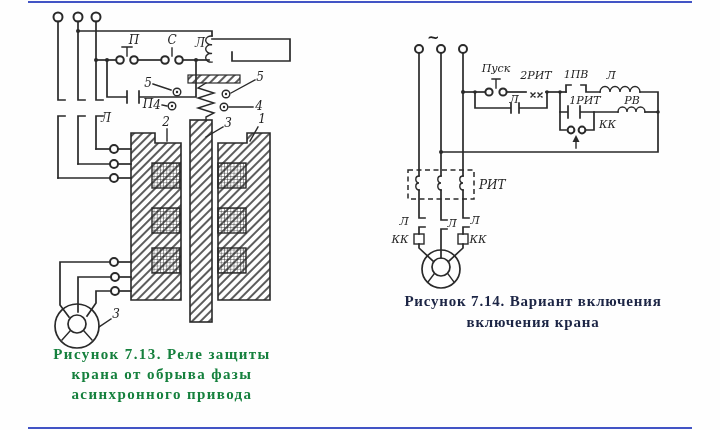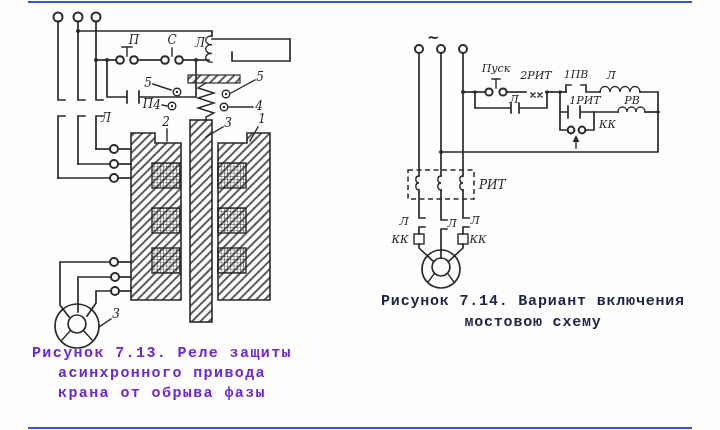--- a/index.html
+++ b/index.html
@@ -21,7 +21,6 @@
     line-height:20px;
     text-align:center;
     color:#1c2545;
-    font-family:Liberation Mono, monospace;
   }
   .caption-left{left:16px;top:344px;width:292px;letter-spacing:1.4px;}
   .caption-right{left:366px;top:291px;width:334px;letter-spacing:0.8px;line-height:21px;}

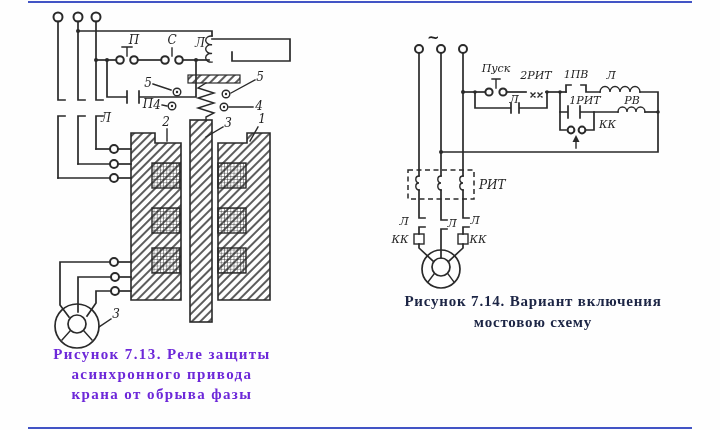--- a/index.html
+++ b/index.html
@@ -255,7 +255,7 @@
 
   <div class="caption caption-right" style="color: rgb(28, 37, 69);">
     <div>Рисунок 7.14. Вариант включения</div>
-    <div>мостовою схему</div>
+    <div>включения крана</div>
   </div>
 
 </div>

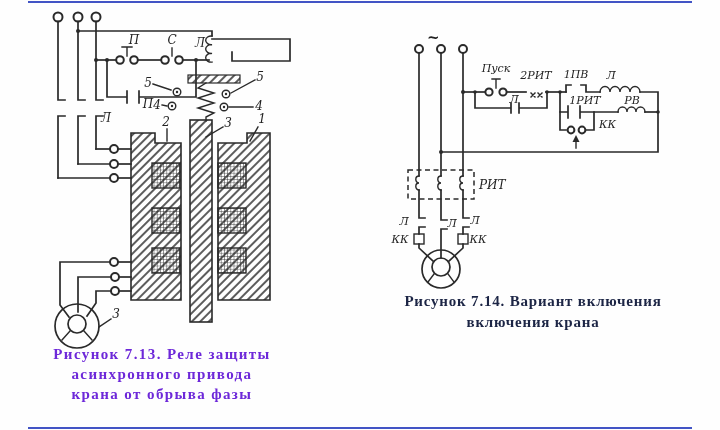--- a/index.html
+++ b/index.html
@@ -247,7 +247,7 @@
     </g>
   </svg>
 
-  <div class="caption caption-left" style="color: #6d28d9;">
+  <div class="caption caption-left" style="color: #15803d;">
     <div>Рисунок 7.13. Реле защиты</div>
     <div>асинхронного привода</div>
     <div>крана от обрыва фазы</div>

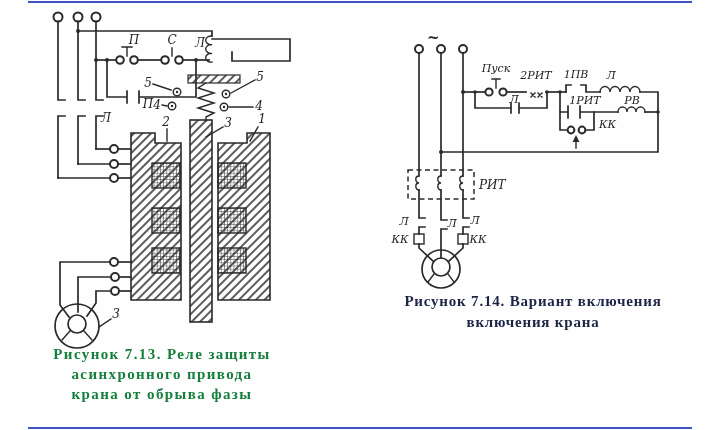--- a/index.html
+++ b/index.html
@@ -249,8 +249,8 @@
 
   <div class="caption caption-left" style="color: #15803d;">
     <div>Рисунок 7.13. Реле защиты</div>
+    <div>крана от обрыва фазы</div>
     <div>асинхронного привода</div>
-    <div>крана от обрыва фазы</div>
   </div>
 
   <div class="caption caption-right" style="color: rgb(28, 37, 69);">

